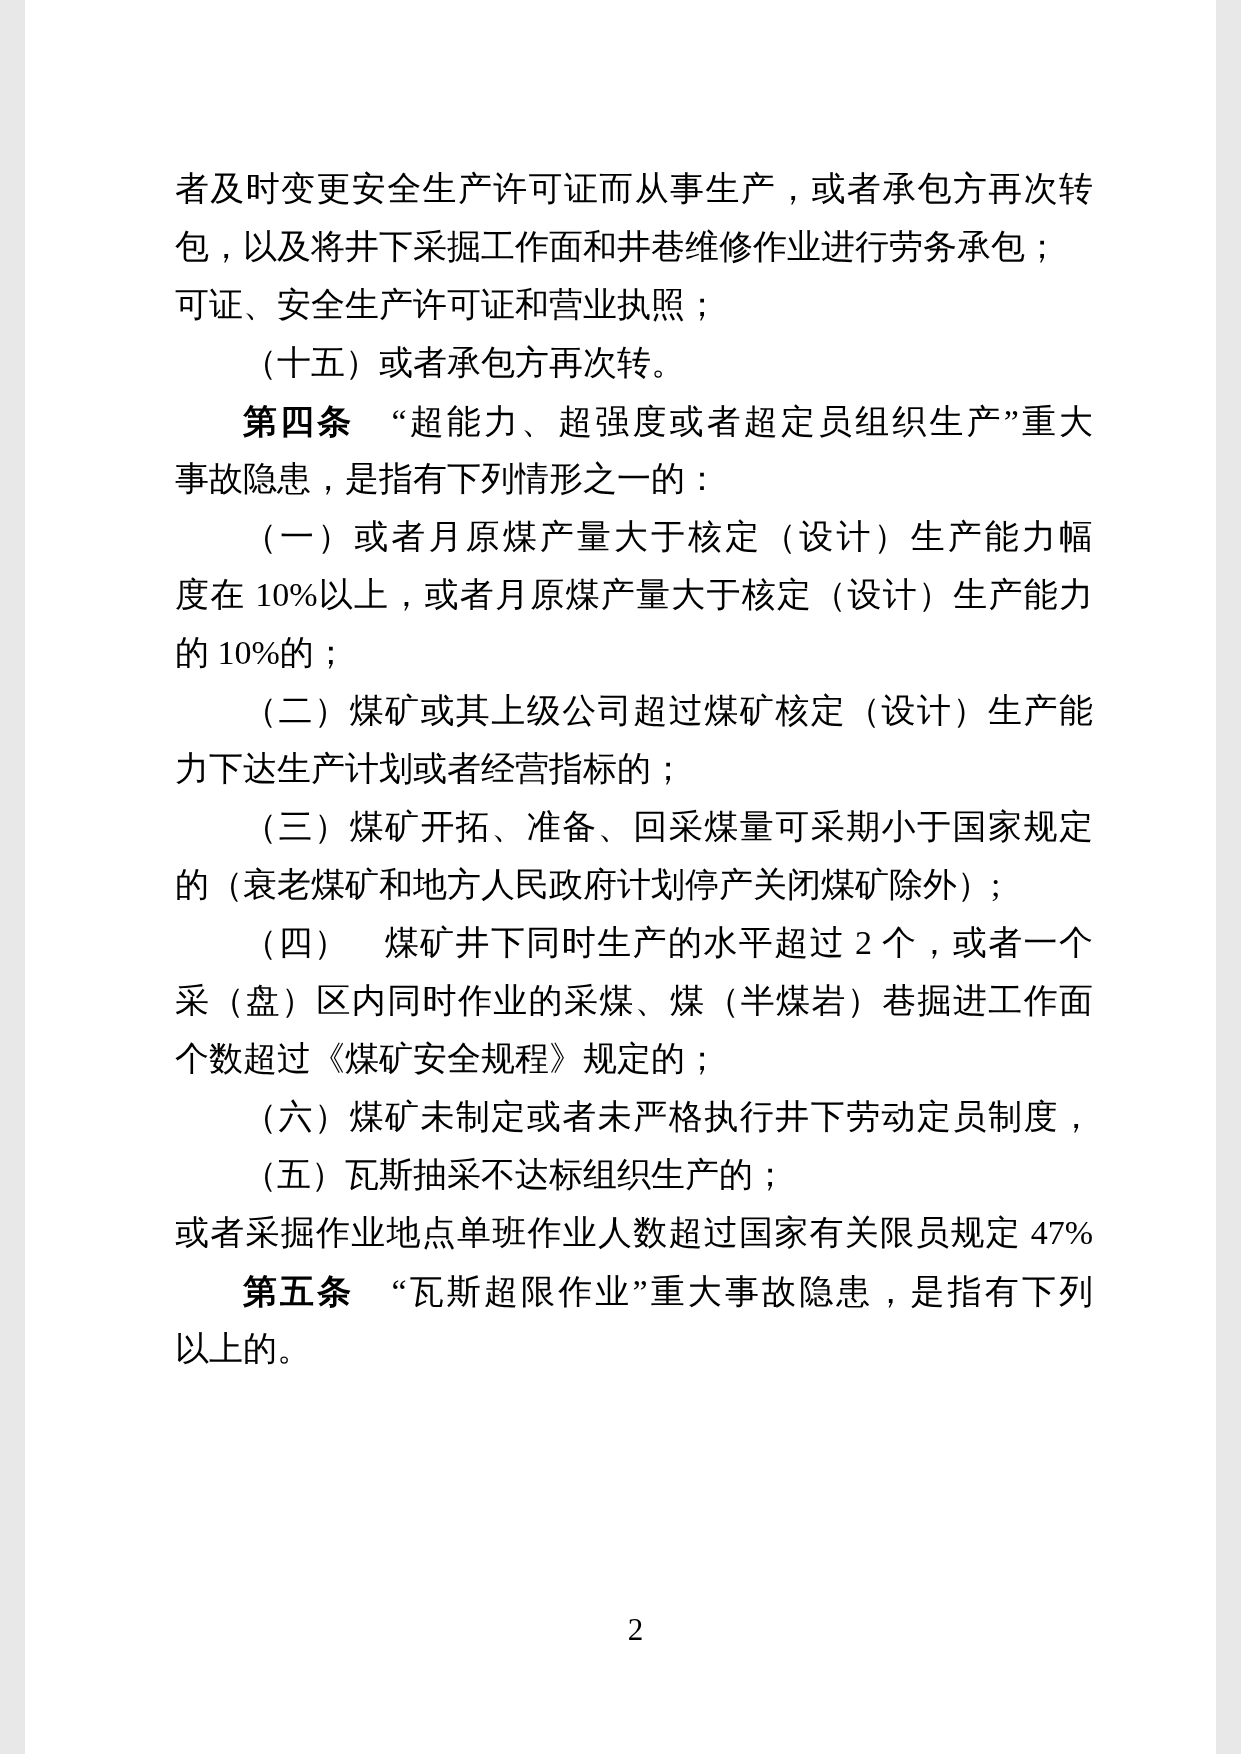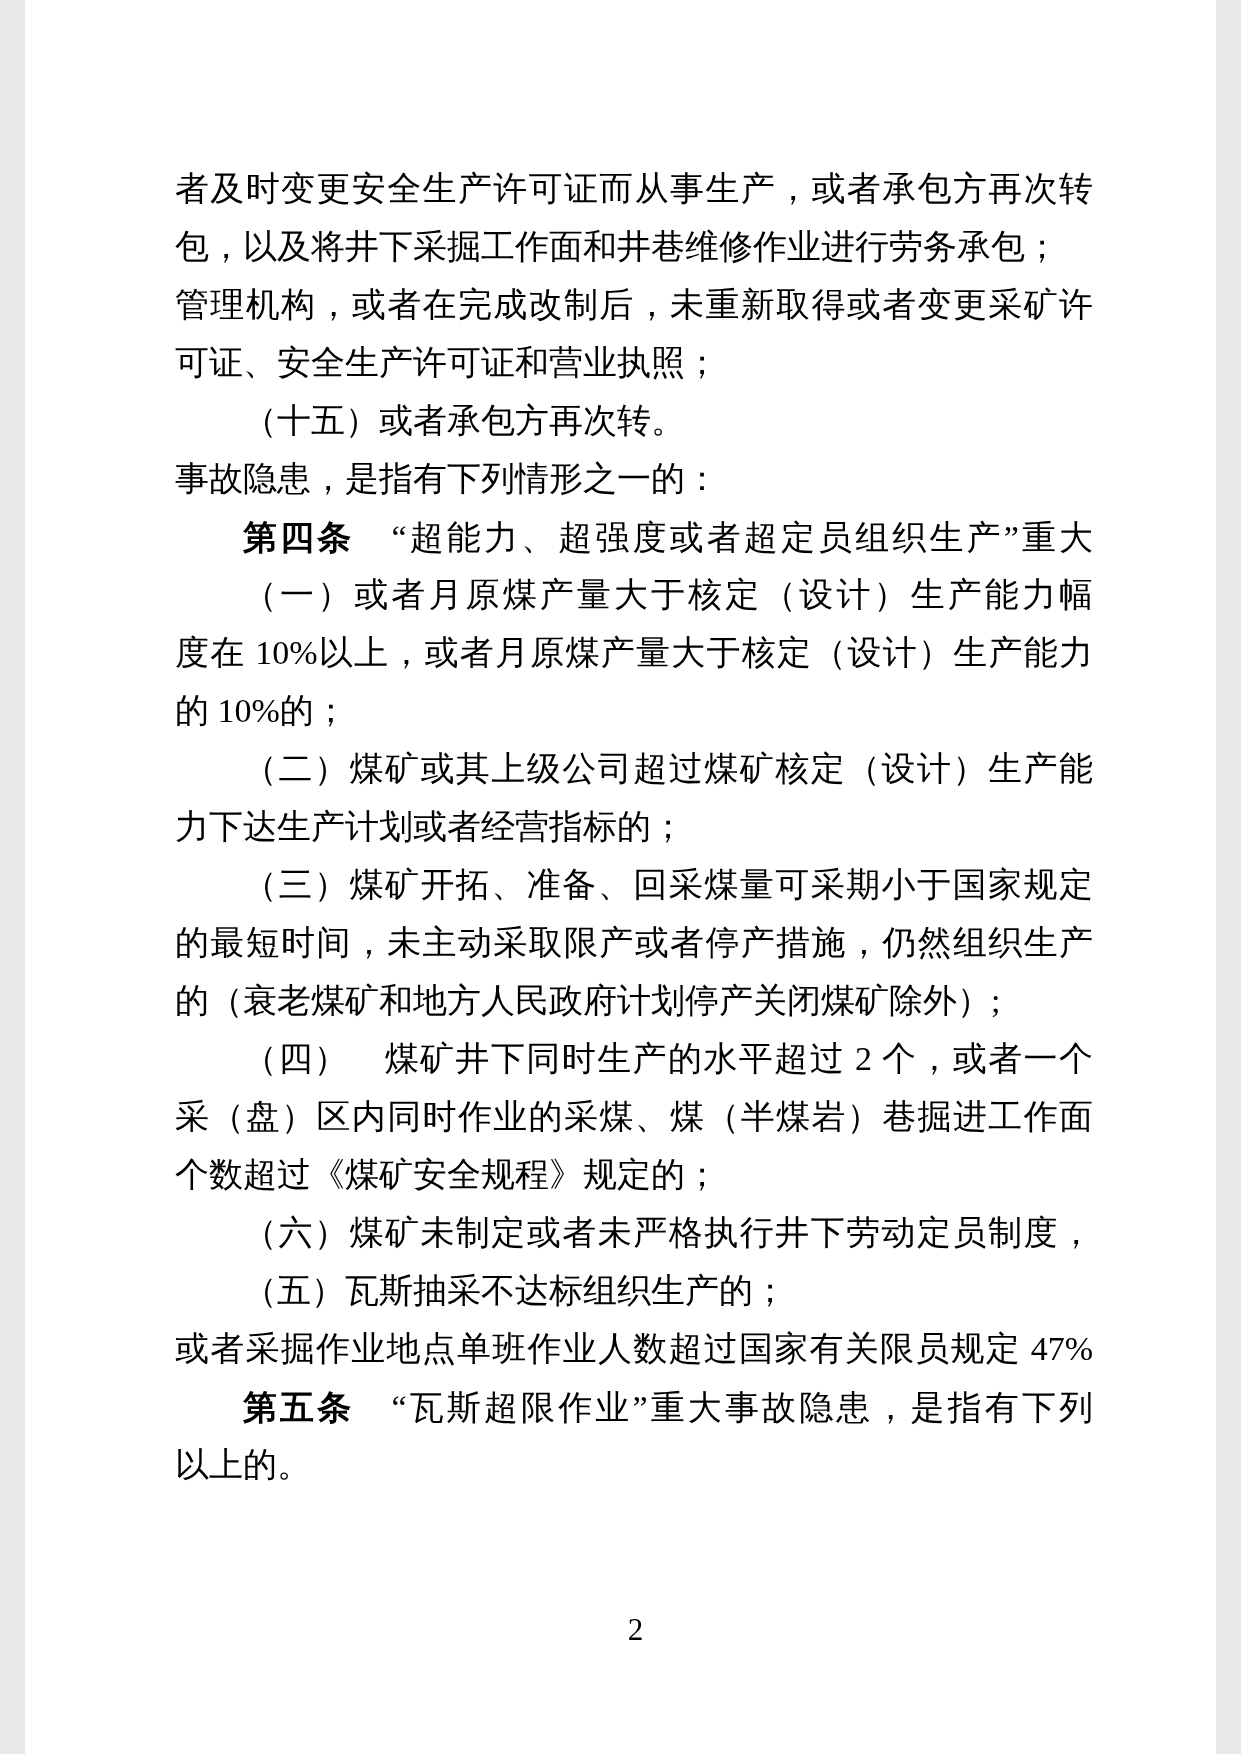--- a/index.html
+++ b/index.html
@@ -62,7 +62,6 @@
   <div class="text-block" id="text-block">
       <div class="line fill">者及时变更安全生产许可证而从事生产，或者承包方再次转</div>
       <div class="line">包，以及将井下采掘工作面和井巷维修作业进行劳务承包；</div>
-      <div class="line fill">管理机构，或者在完成改制后，未重新取得或者变更采矿许</div>
       <div class="line">可证、安全生产许可证和营业执照；</div>
       <div class="line indent">（十五）或者承包方再次转。</div>
       <div class="line">事故隐患，是指有下列情形之一的：</div>

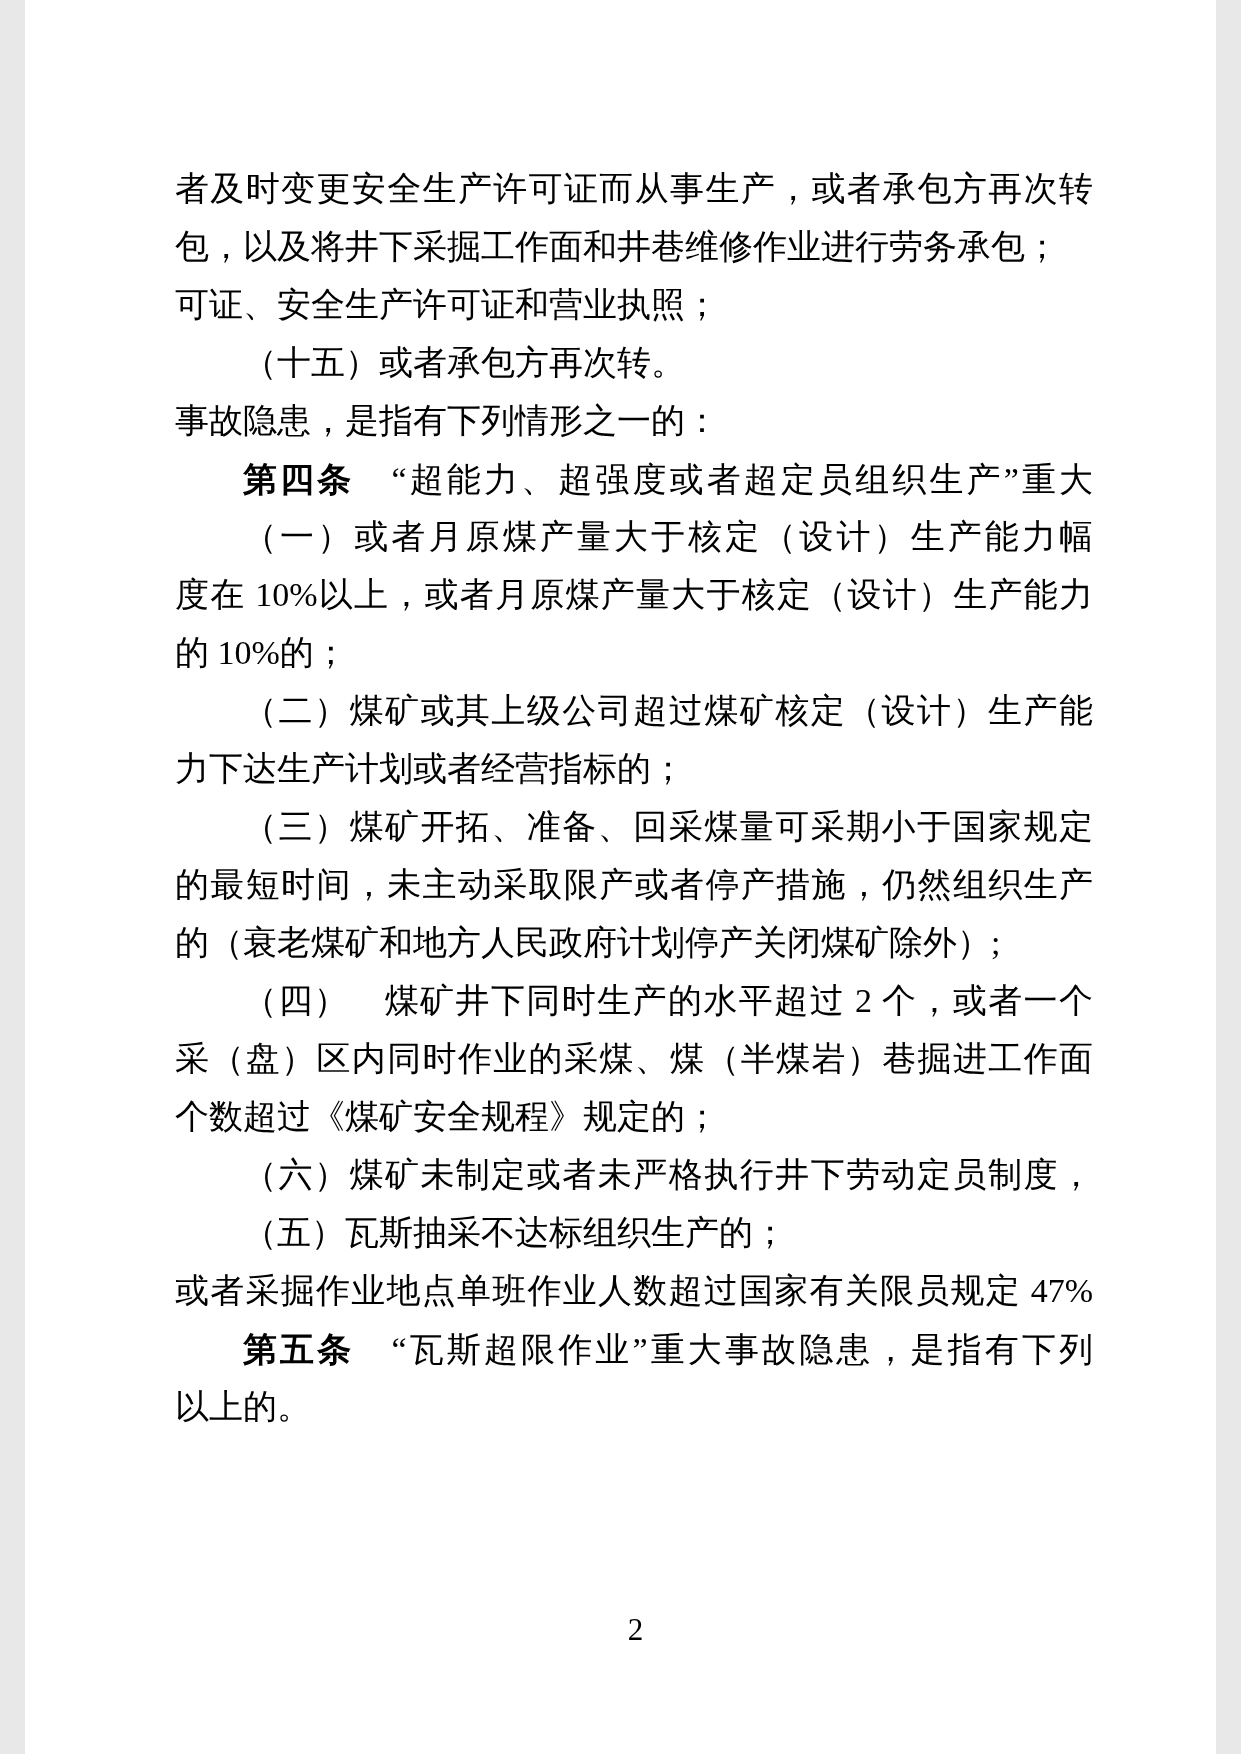--- a/index.html
+++ b/index.html
@@ -64,8 +64,8 @@
       <div class="line">包，以及将井下采掘工作面和井巷维修作业进行劳务承包；</div>
       <div class="line">可证、安全生产许可证和营业执照；</div>
       <div class="line indent">（十五）或者承包方再次转。</div>
+      <div class="line indent fill"><span class="hd">第四条</span><span>　“超能力、超强度或者超定员组织生产”重大</span></div>
       <div class="line">事故隐患，是指有下列情形之一的：</div>
-      <div class="line indent fill"><span class="hd">第四条</span><span>　“超能力、超强度或者超定员组织生产”重大</span></div>
       <div class="line indent fill">（一）或者月原煤产量大于核定（设计）生产能力幅</div>
       <div class="line fill">度在 10%以上，或者月原煤产量大于核定（设计）生产能力</div>
       <div class="line">的 10%的；</div>

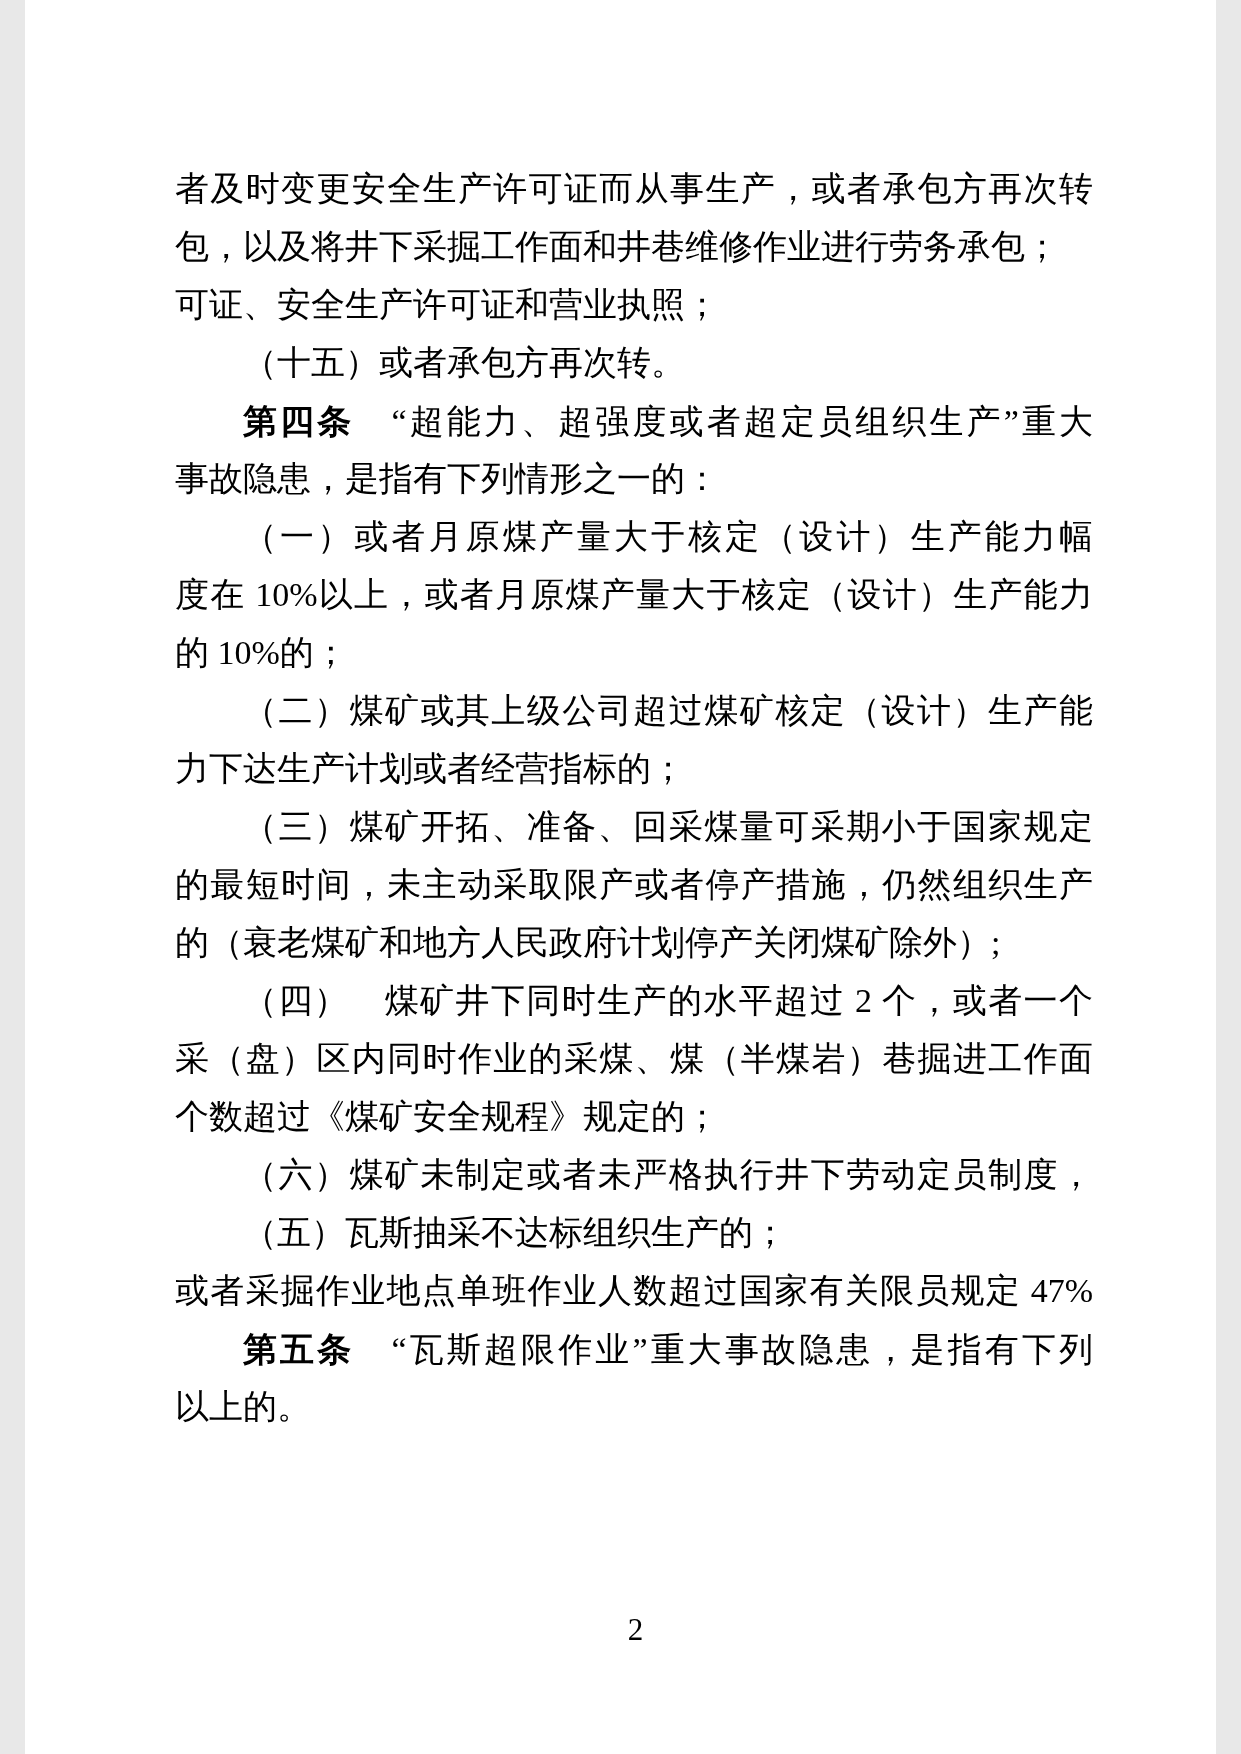--- a/index.html
+++ b/index.html
@@ -72,7 +72,6 @@
       <div class="line indent fill">（二）煤矿或其上级公司超过煤矿核定（设计）生产能</div>
       <div class="line">力下达生产计划或者经营指标的；</div>
       <div class="line indent fill">（三）煤矿开拓、准备、回采煤量可采期小于国家规定</div>
-      <div class="line fill">的最短时间，未主动采取限产或者停产措施，仍然组织生产</div>
       <div class="line">的（衰老煤矿和地方人民政府计划停产关闭煤矿除外）;</div>
       <div class="line indent fill">（四）　煤矿井下同时生产的水平超过 2 个，或者一个</div>
       <div class="line fill">采（盘）区内同时作业的采煤、煤（半煤岩）巷掘进工作面</div>

